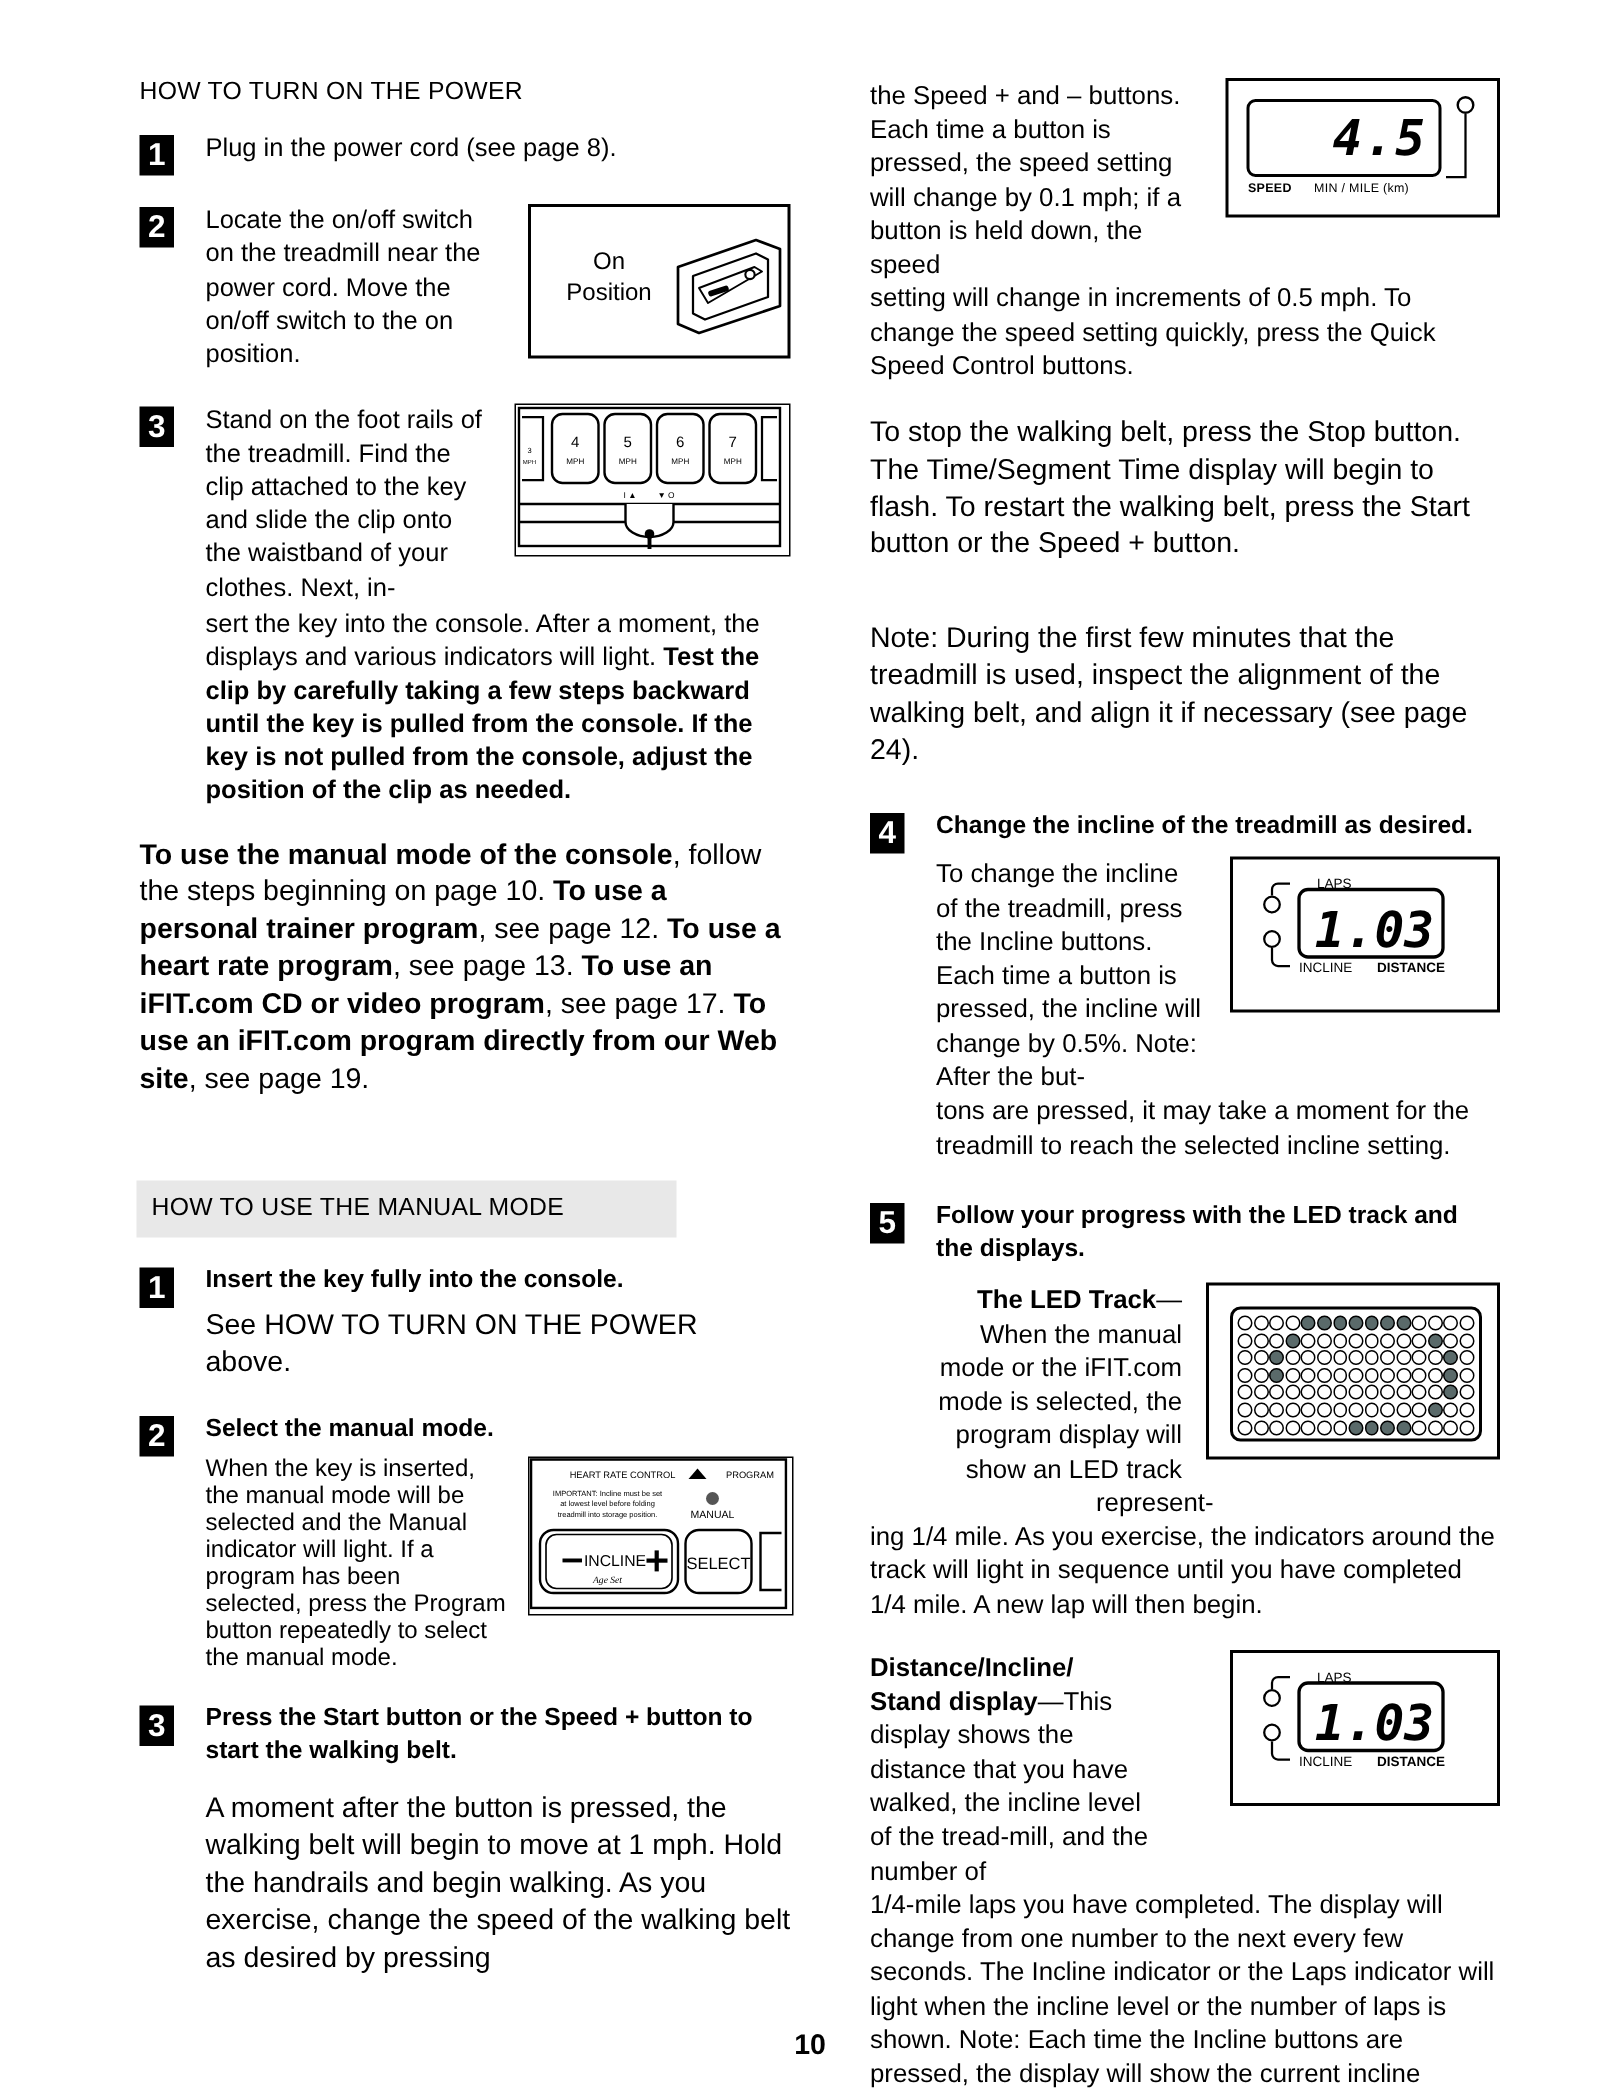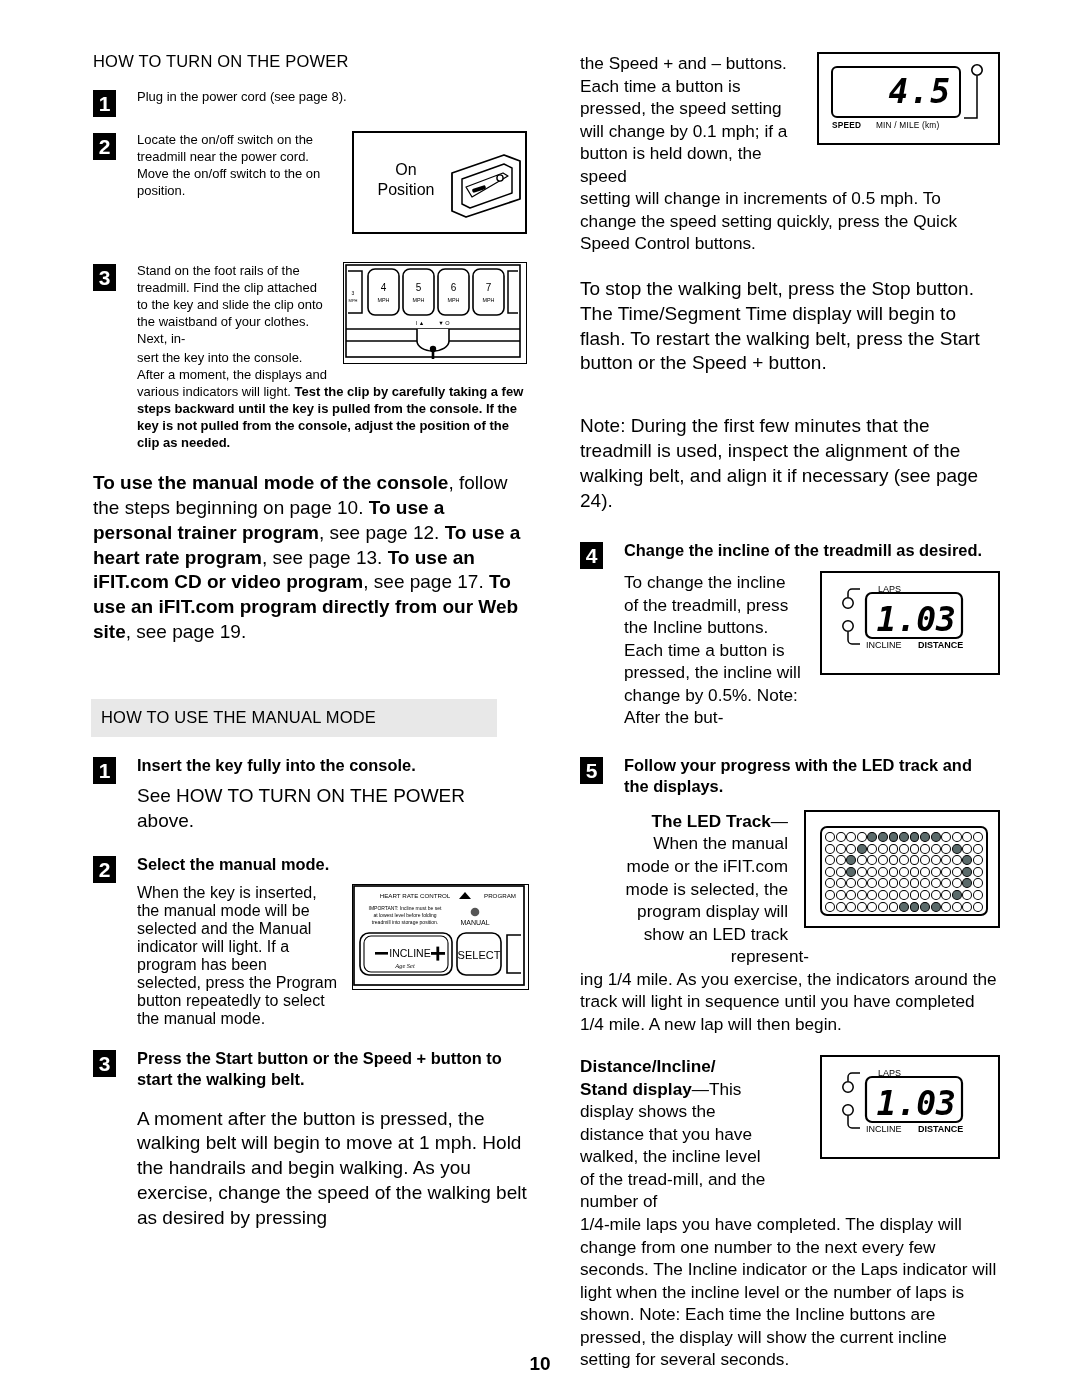--- a/index.html
+++ b/index.html
@@ -64,7 +64,7 @@
   }
   .steptext {
     margin-left: 44px;
-    font-size: 13px;
+    font-size: 17px;
     line-height: 1.31;
   }
   .steptext.bold { font-weight: bold; font-size: 16.4px; }

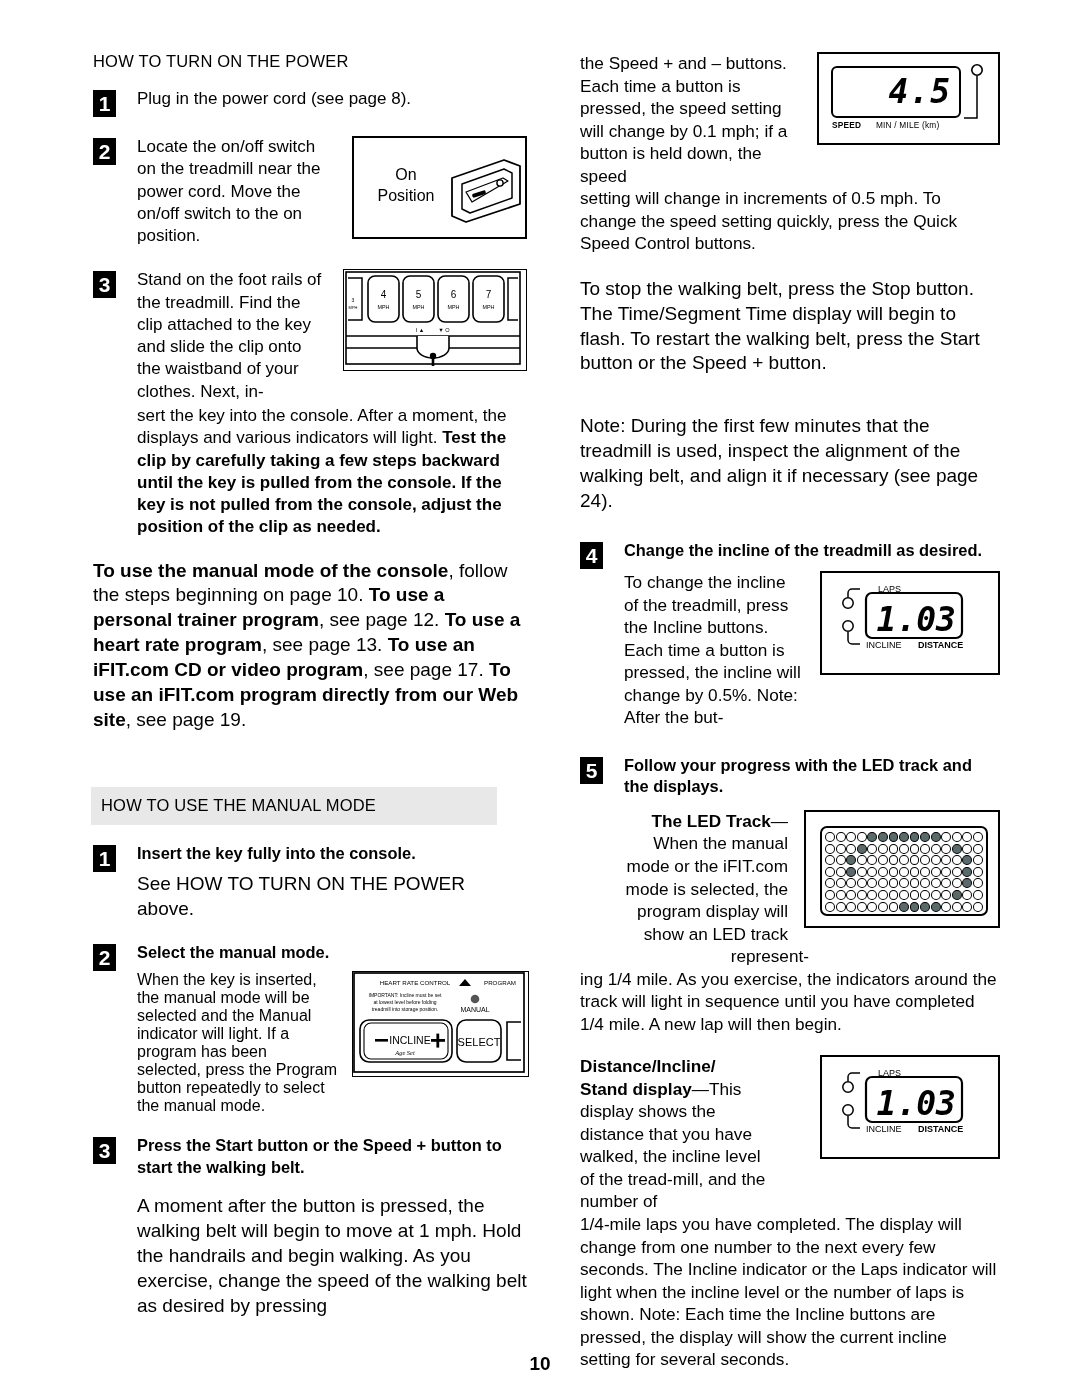--- a/index.html
+++ b/index.html
@@ -373,6 +373,7 @@
         </svg>
       </div>
       <div class="flow" style="margin-left:44px; width:200px;">To change the incline of the treadmill, press the Incline buttons. Each time a button is pressed, the incline will change by 0.5%. Note: After the but-</div>
+      <div class="flow" style="margin-left:44px;">tons are pressed, it may take a moment for the treadmill to reach the selected incline setting.</div>
     </div>
 
     <div class="step" style="margin-top:26px; margin-bottom:12px;">

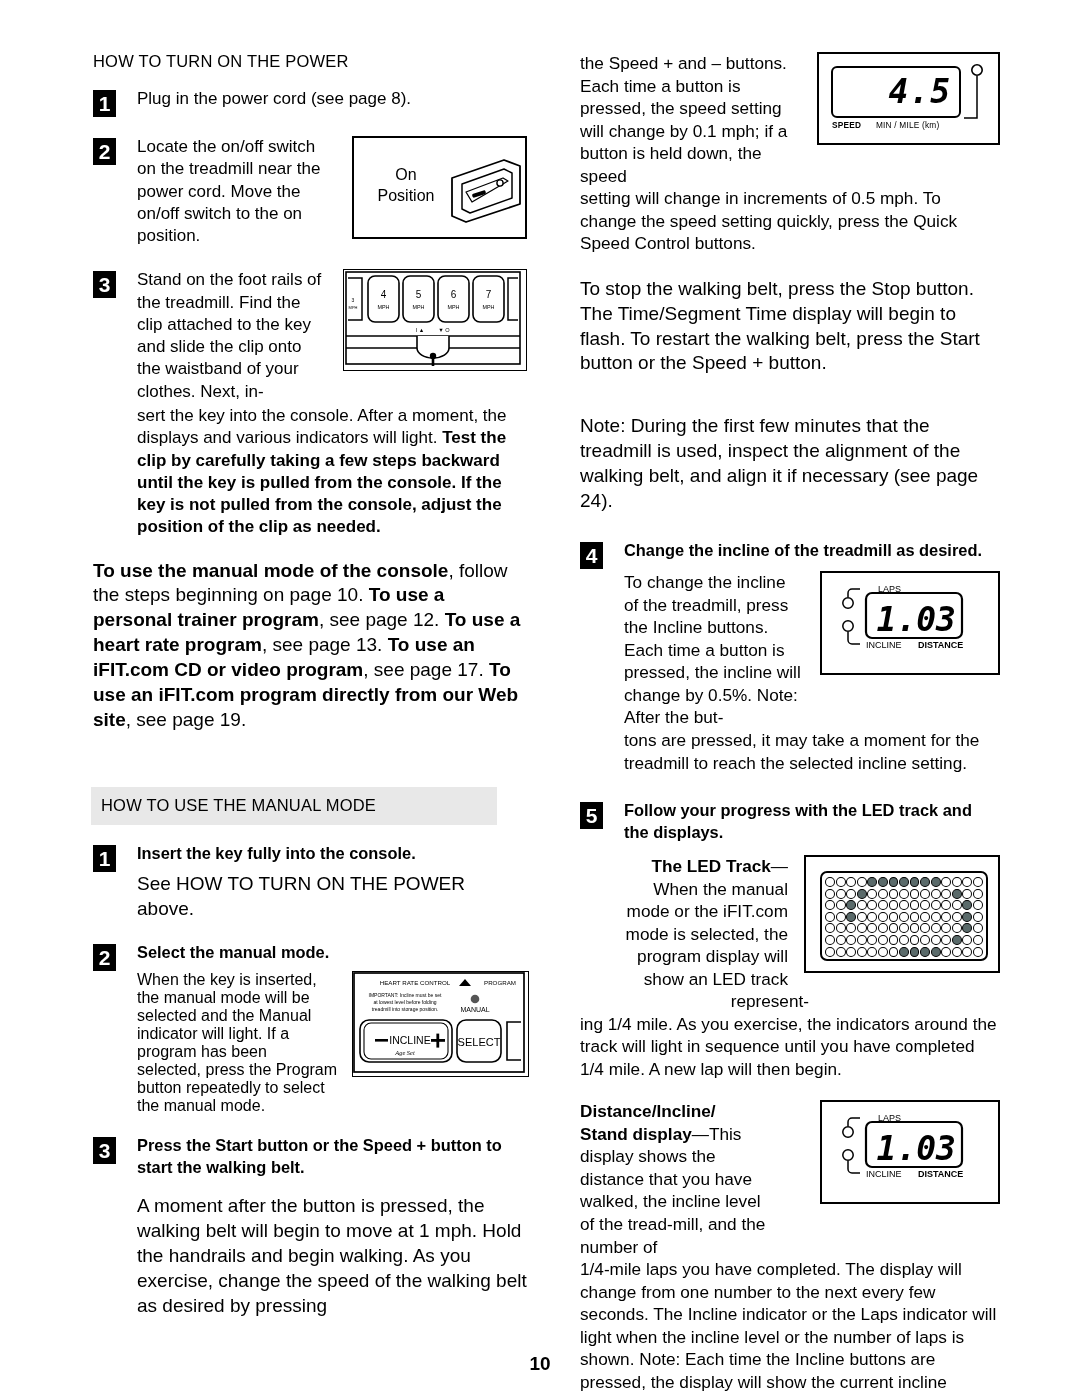--- a/index.html
+++ b/index.html
@@ -40,7 +40,7 @@
     background: #e8e8e8;
     padding: 9px 10px 9px 10px;
     margin: 0 0 18px -2px;
-    width: 406px;
+    width: 360px;
     box-sizing: border-box;
   }
 

